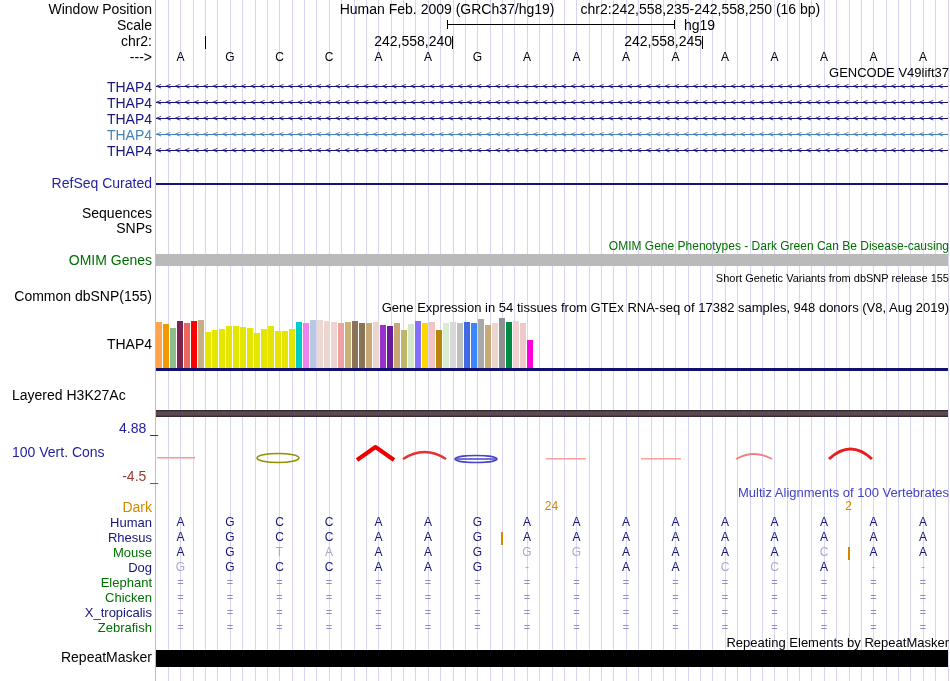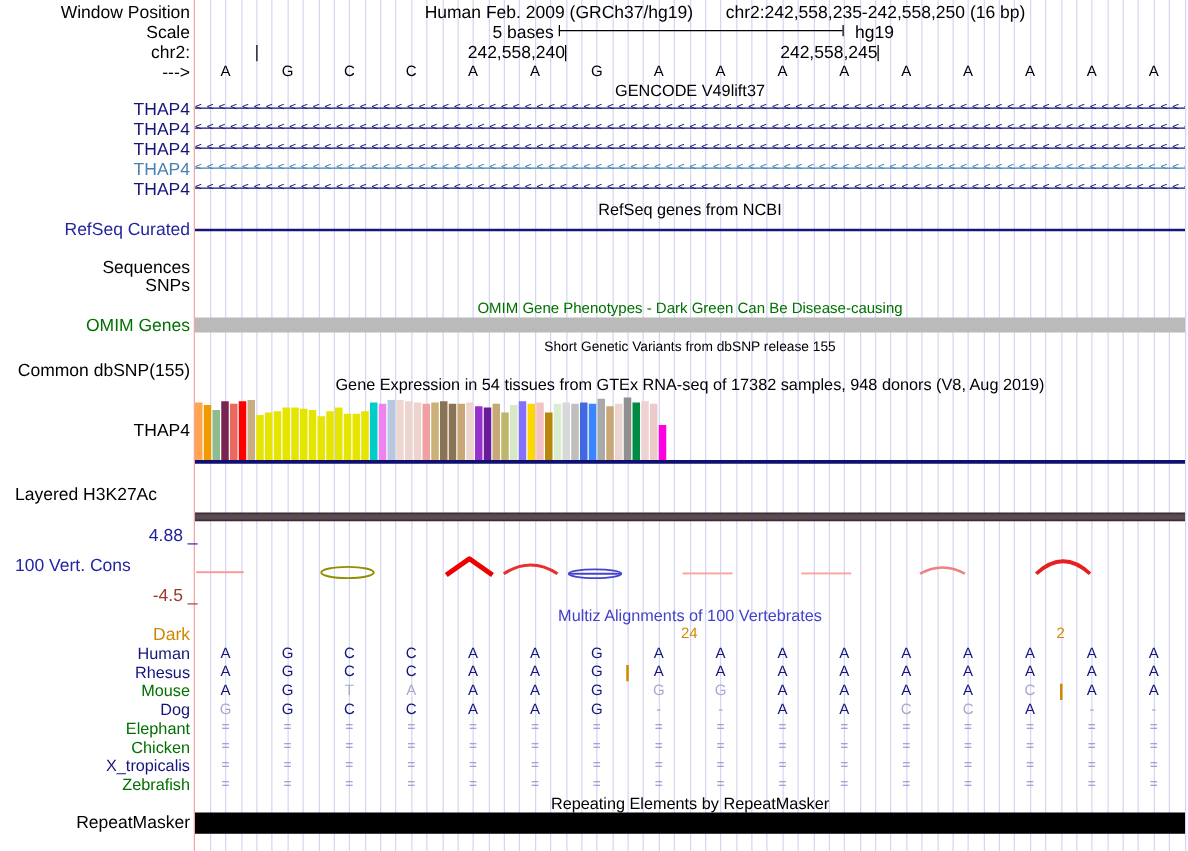--- a/index.html
+++ b/index.html
@@ -111,7 +111,6 @@
   <div class="gl" style="top:2px">Window Position</div>
 
   <div class="gl" style="top:18px">Scale</div>
-  <div style="position:absolute;left:155px;top:18px;width:288px;text-align:right;font-size:14px;line-height:14px;">5 bases</div>
   <div class="ruler-tick" style="left:447px;top:20px;height:9px;"></div>
   <div class="ruler-line" style="left:447px;top:24px;width:227px;"></div>
   <div class="ruler-tick" style="left:674px;top:20px;height:9px;"></div>

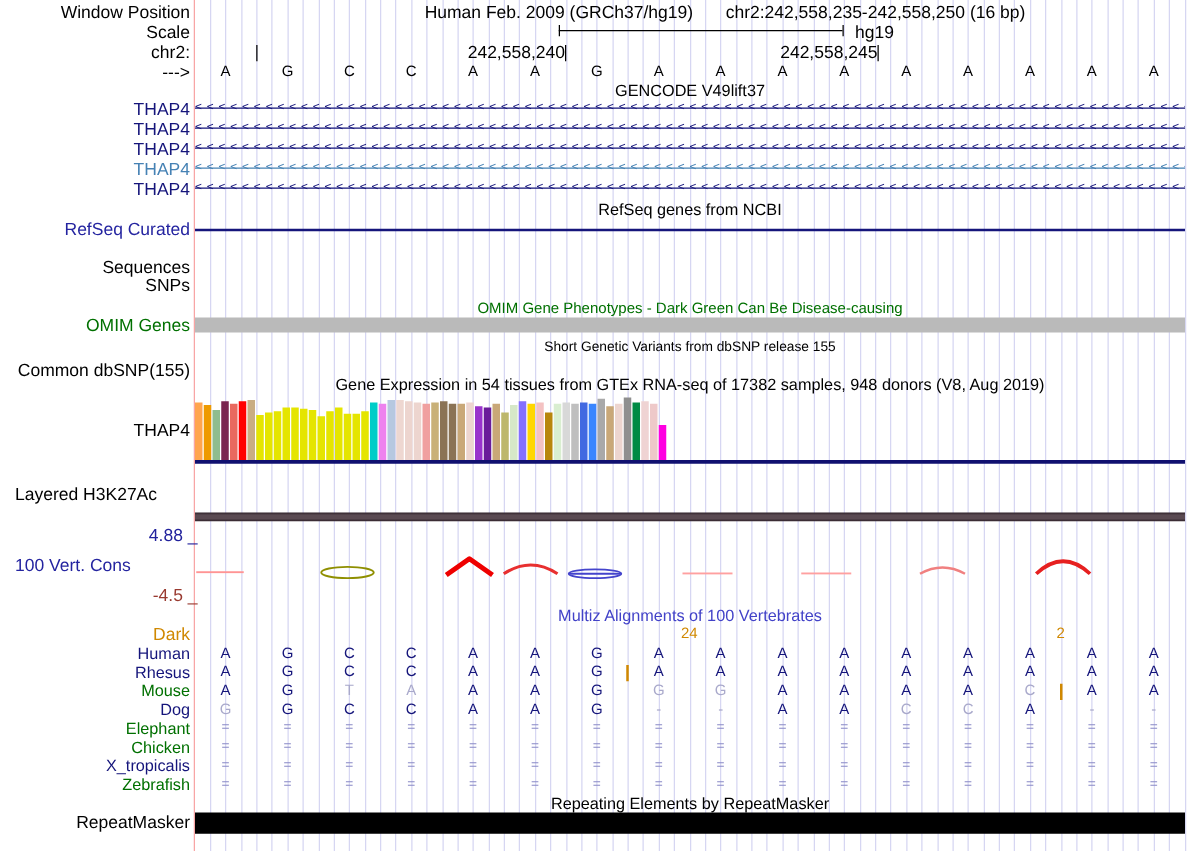--- a/index.html
+++ b/index.html
@@ -11,7 +11,7 @@
   .gl{position:absolute;left:0;width:152px;text-align:right;font-size:14px;line-height:14px;white-space:nowrap;}
   .gl.small{font-size:13px;}
   .gl-left{position:absolute;left:12px;font-size:14px;line-height:14px;white-space:nowrap;text-align:left;}
-  .ct{position:absolute;left:155px;width:794px;text-align:center;font-size:13px;line-height:13px;white-space:nowrap;}
+  .ct{position:absolute;left:155px;width:794px;text-align:right;font-size:13px;line-height:13px;white-space:nowrap;}
   .ct.small{font-size:11px;} .green{color:#007000;} .blue{color:#2424A0;}
   .title-blue{color:#4242C8;} .orange{color:#D08800;}
   .phy-max{color:#22229C;} .phy-min{color:#993A30;}

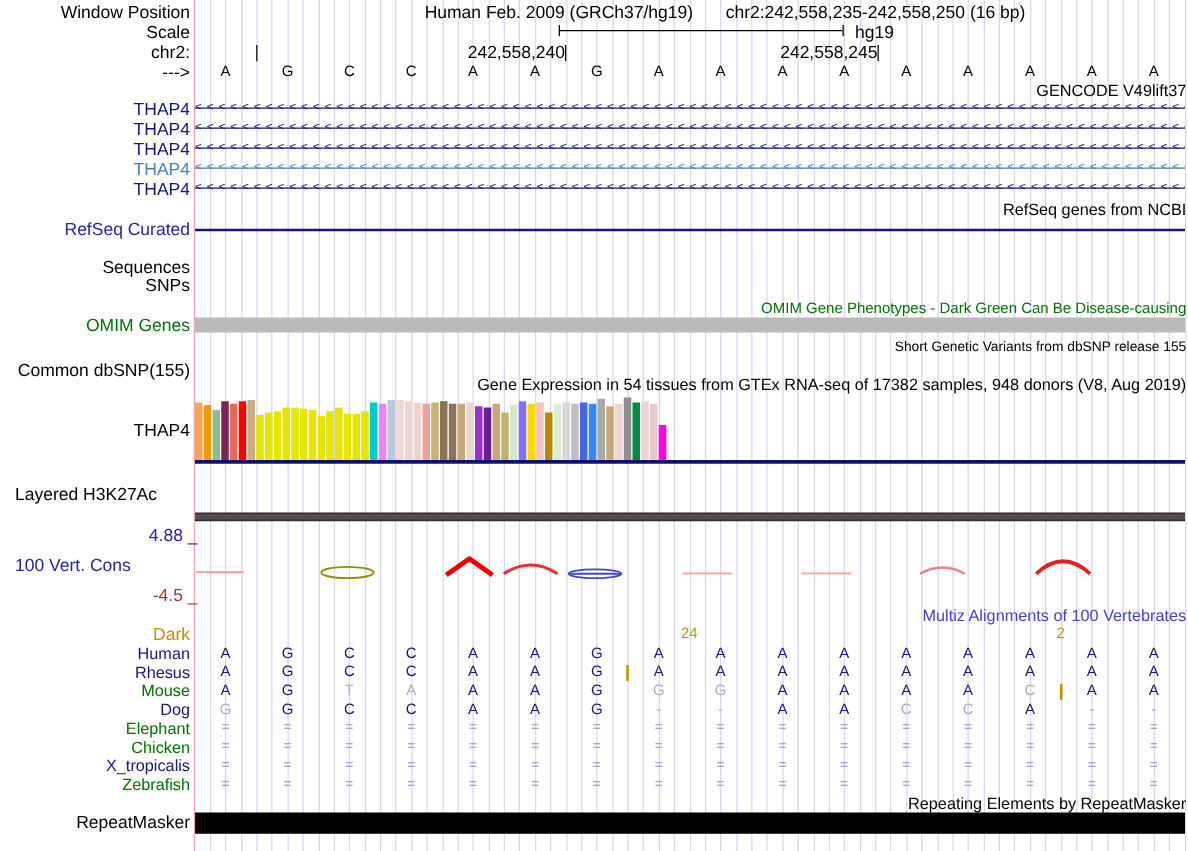--- a/index.html
+++ b/index.html
@@ -172,7 +172,6 @@
       </div>
     </div>
 
-  <div class="ct" style="top:161px">RefSeq genes from NCBI</div>
   <div class="gl blue" style="top:176px">RefSeq Curated</div>
   <div class="hbar" style="top:183px;height:1.5px;background:#15157B;"></div>
 

